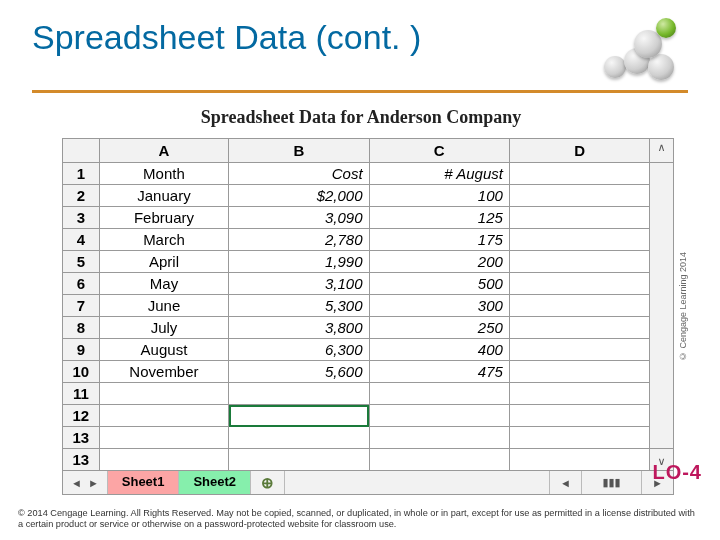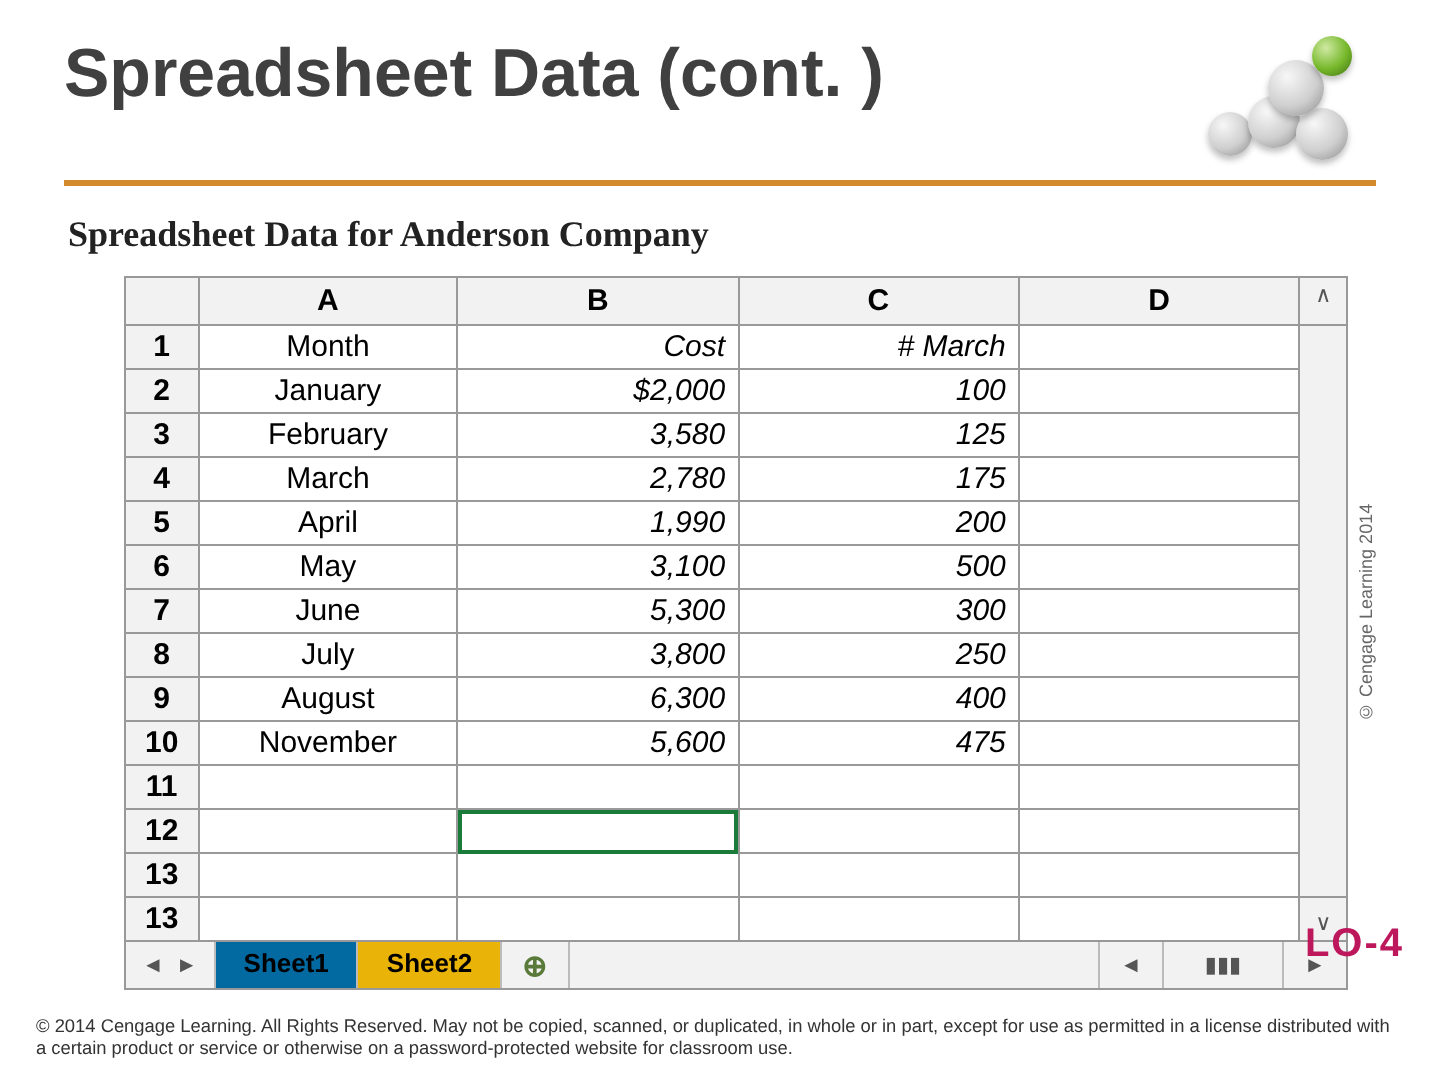--- a/index.html
+++ b/index.html
@@ -25,8 +25,8 @@
   h1.title {
     margin: 0 0 6px 0;
     font-size: 34px;
-    font-weight: 700;
-    color: #404040;
+    font-weight: 400;
+    color: #0369a1;
   }
   .decor {
     width: 90px;

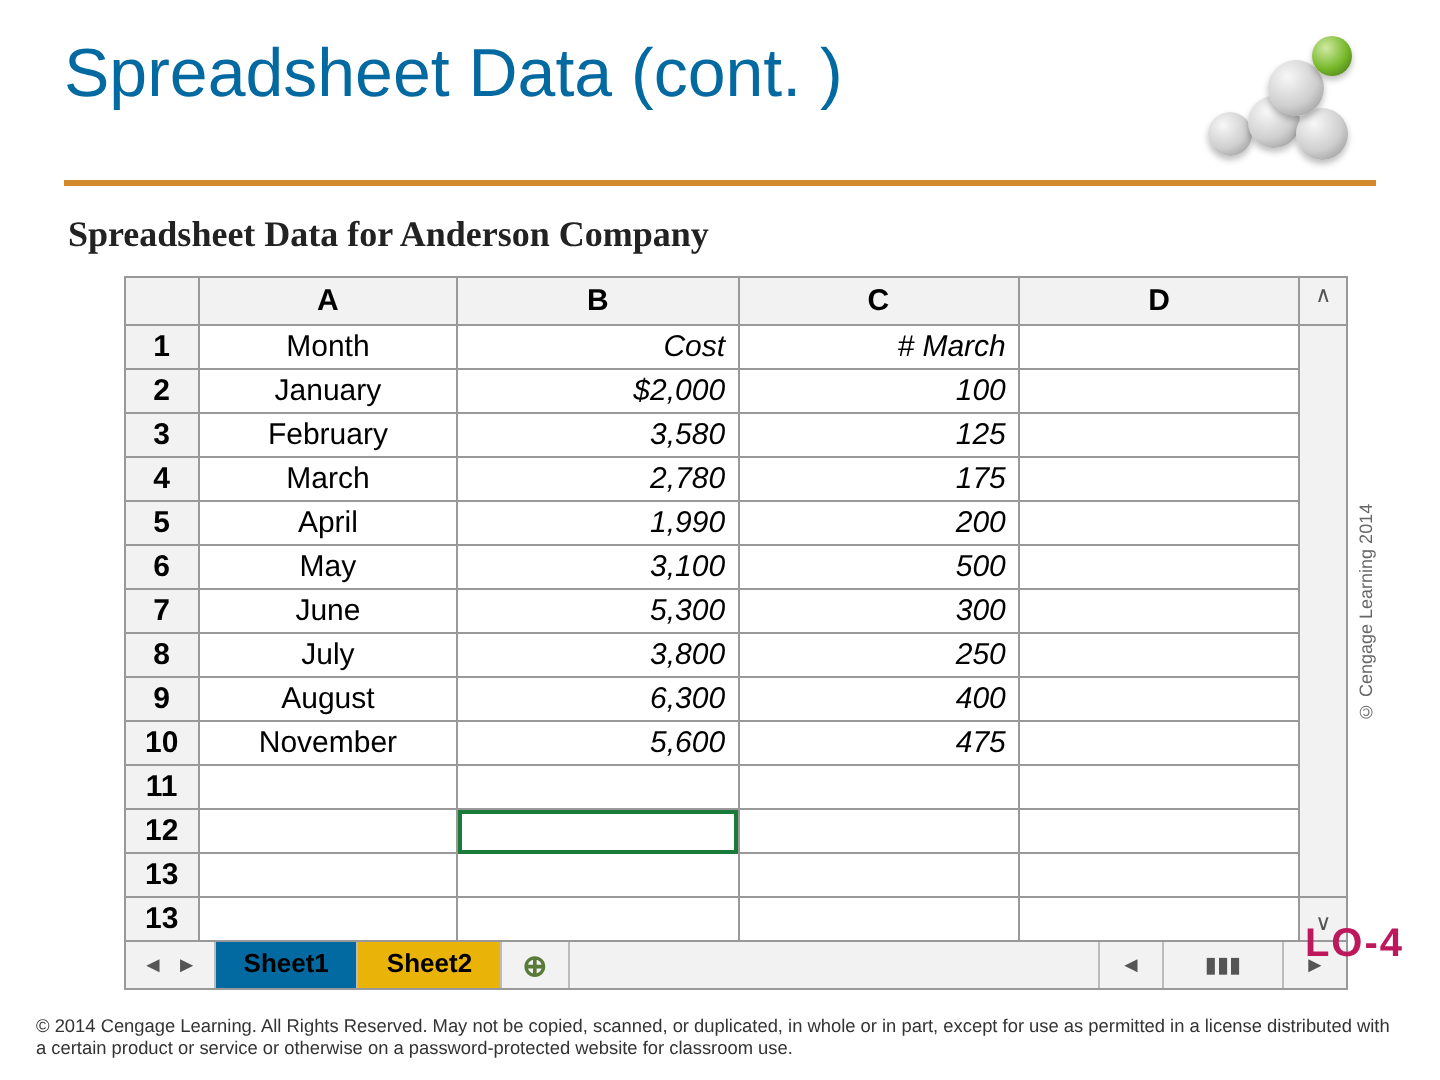--- a/index.html
+++ b/index.html
@@ -53,6 +53,7 @@
     font-size: 18px;
     color: #222;
     margin: 0 0 10px 2px;
+    text-align: center;
   }
   .sheet-wrap {
     position: relative;

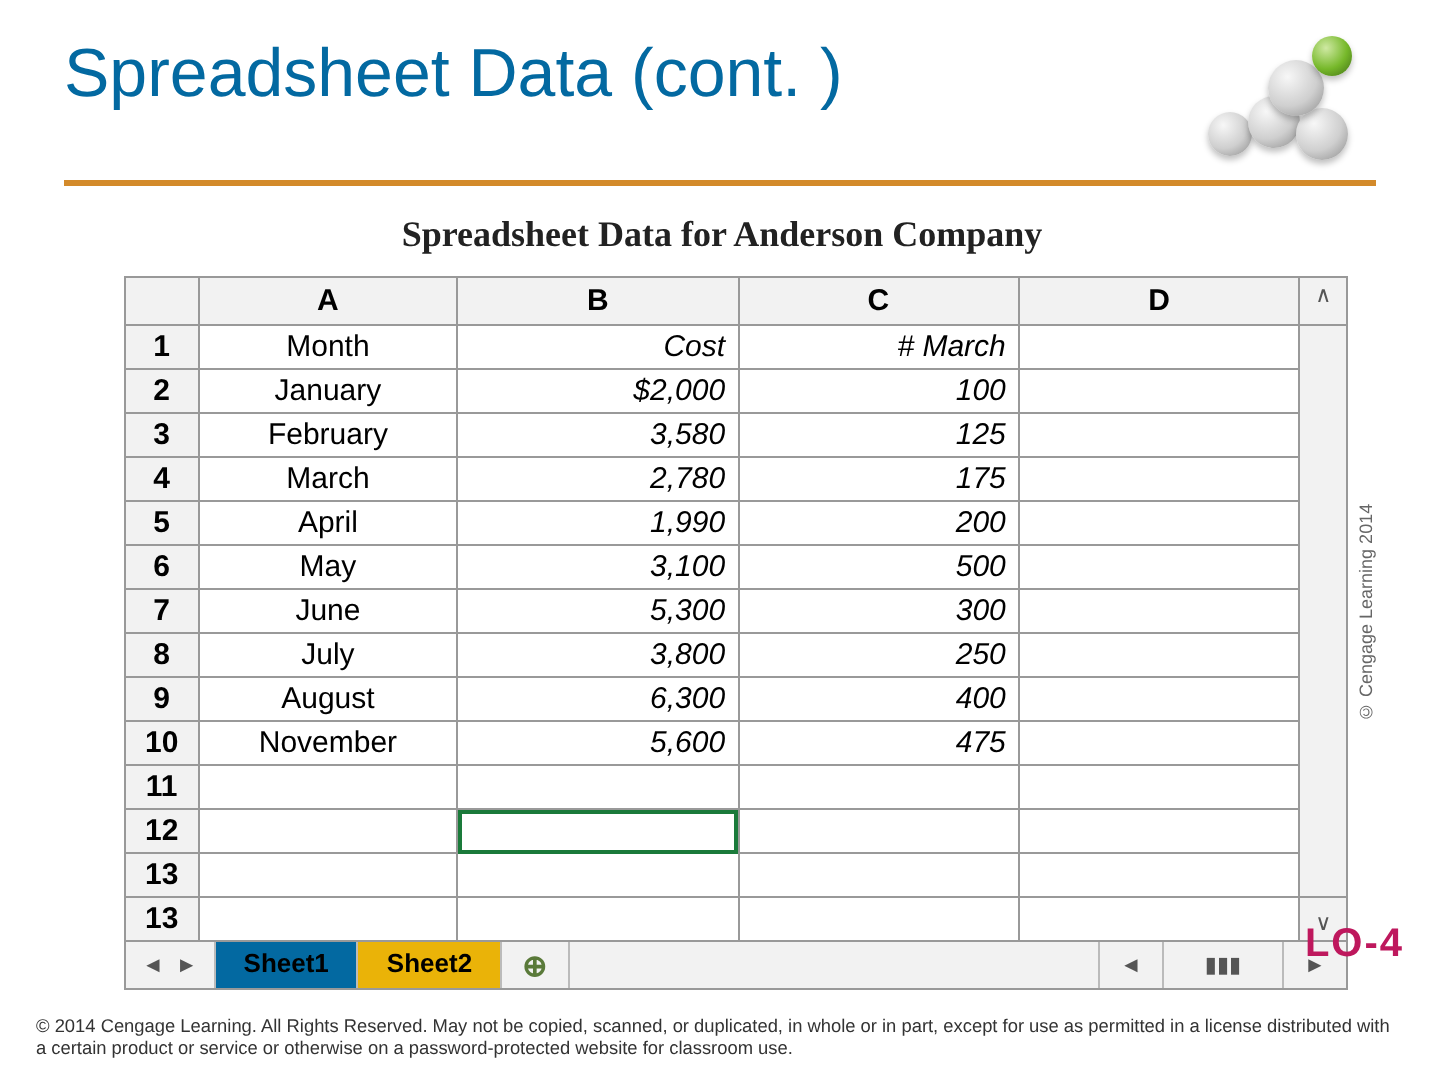--- a/index.html
+++ b/index.html
@@ -225,7 +225,7 @@
         <th class="rowhead">1</th>
         <td class="month">Month</td>
         <td class="cost">Cost</td>
-        <td class="moves"># March</td>
+        <td class="moves"># August</td>
         <td></td>
         <td class="scrollcell" rowspan="13"></td>
       </tr>

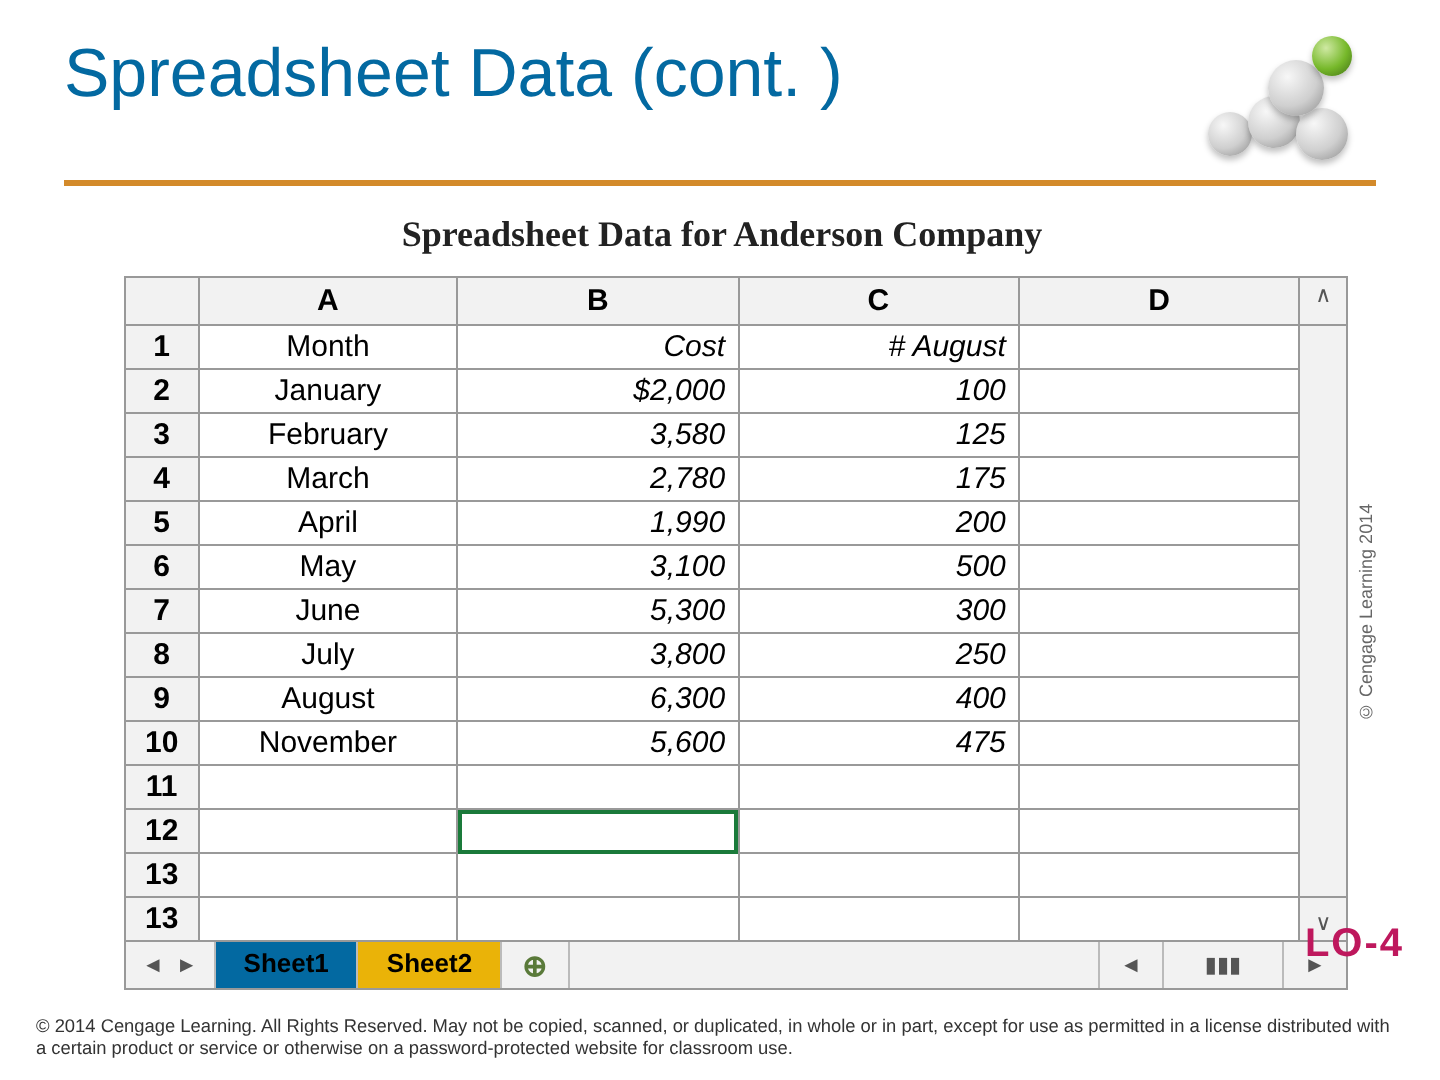--- a/index.html
+++ b/index.html
@@ -239,7 +239,7 @@
       <tr>
             <th class="rowhead">3</th>
             <td class="month">February</td>
-            <td class="cost">3,580</td>
+            <td class="cost">3,090</td>
             <td class="moves">125</td>
             <td></td>
           </tr>

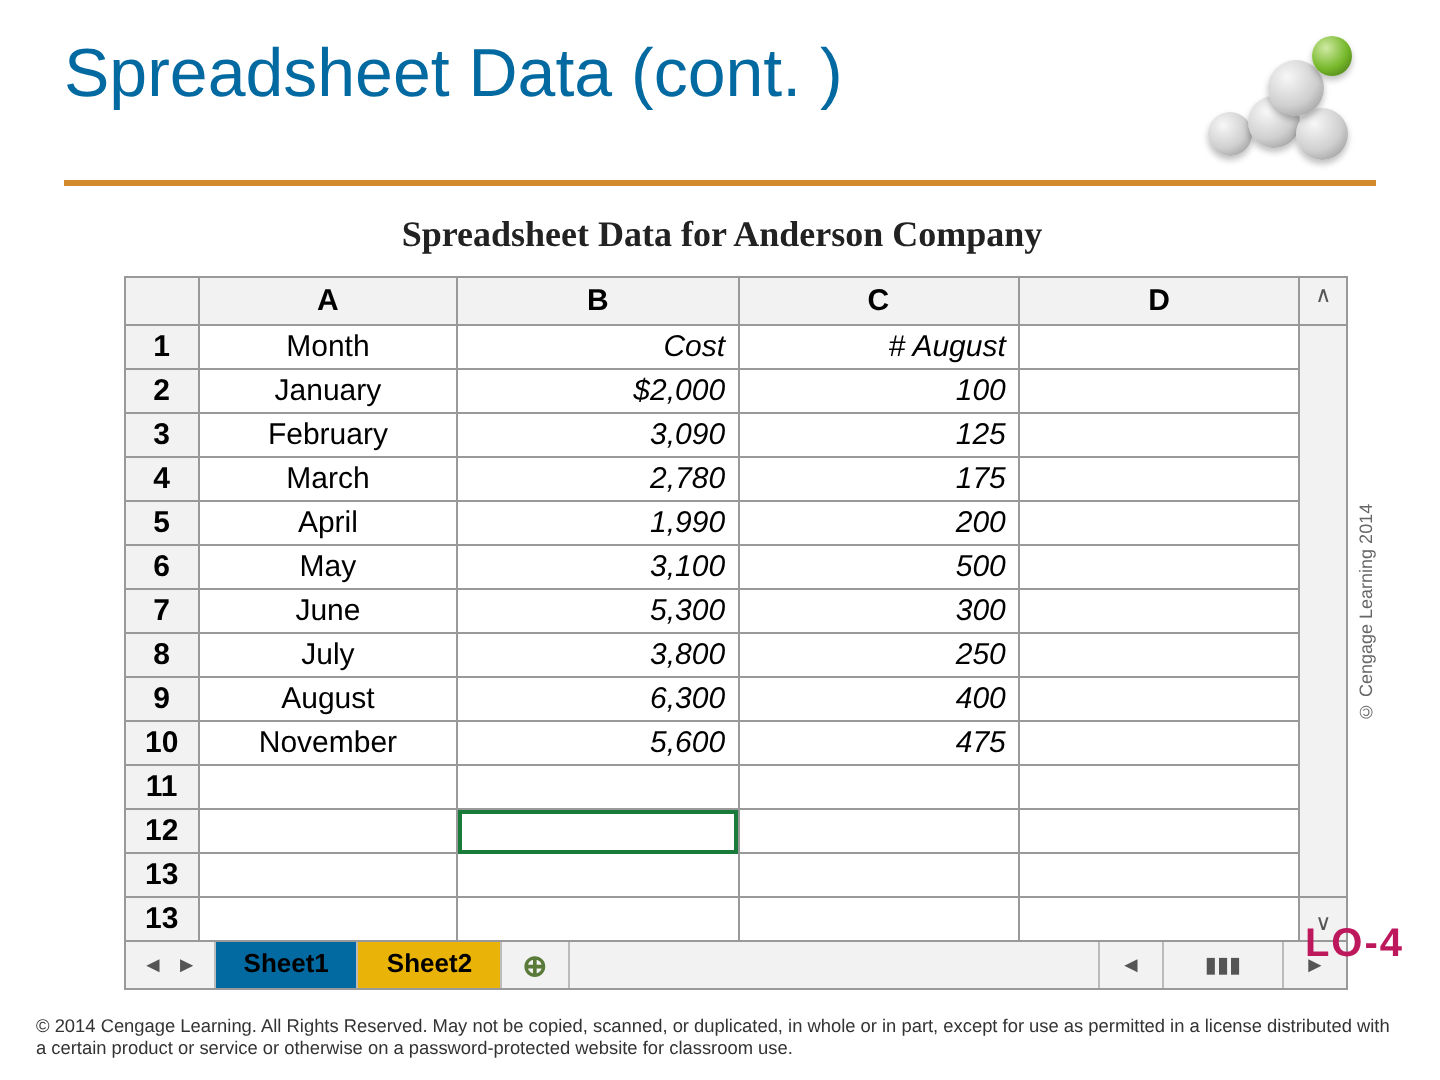--- a/index.html
+++ b/index.html
@@ -145,7 +145,7 @@
     font-weight: bold;
     cursor: pointer;
   }
-  .tabbar .tab.active { background: #0369a1; }
+  .tabbar .tab.active { background: #fca5a5; }
   .tabbar .addtab {
     padding: 0 10px;
     display:flex; align-items:center;

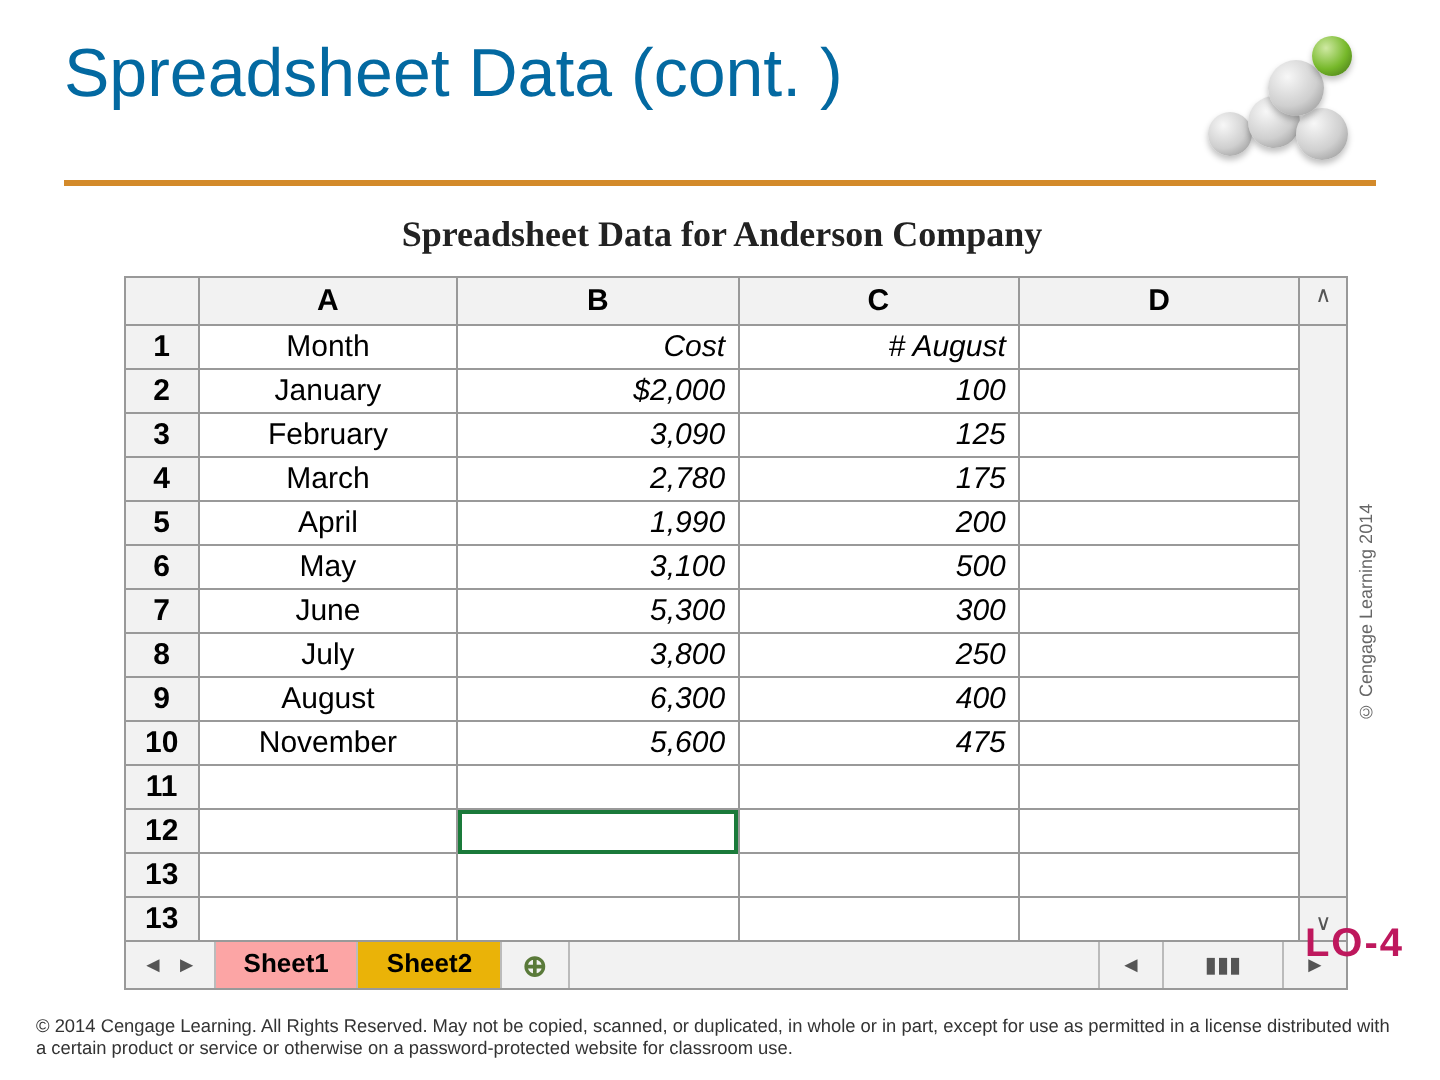--- a/index.html
+++ b/index.html
@@ -141,7 +141,7 @@
   .tabbar .tab {
     padding: 3px 14px 0 14px;
     border-right: 1px solid #bbb;
-    background: #eab308;
+    background: #86efac;
     font-weight: bold;
     cursor: pointer;
   }

